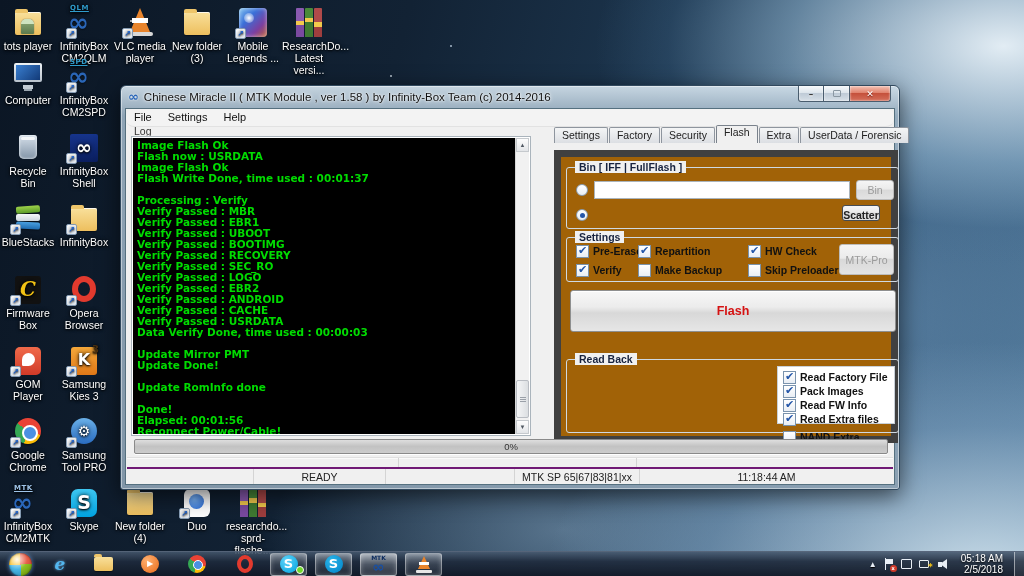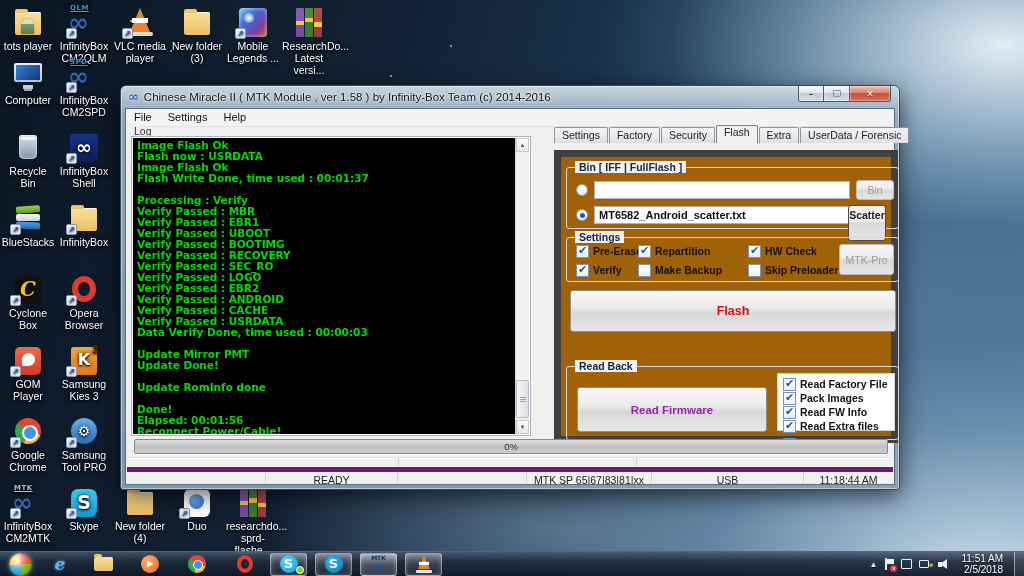--- a/index.html
+++ b/index.html
@@ -438,7 +438,6 @@
         <span class="rb" style="left:9px;top:41px">
             <span class="dot"></span>
           </span>
-        <div class="txt" style="left:27px;top:38px;width:256px">MT6582_Android_scatter.txt</div>
         <div class="btn deflt" style="left:281px;top:37px;width:38px;height:36px;line-height:19px">Scatter</div>
       </div>
 

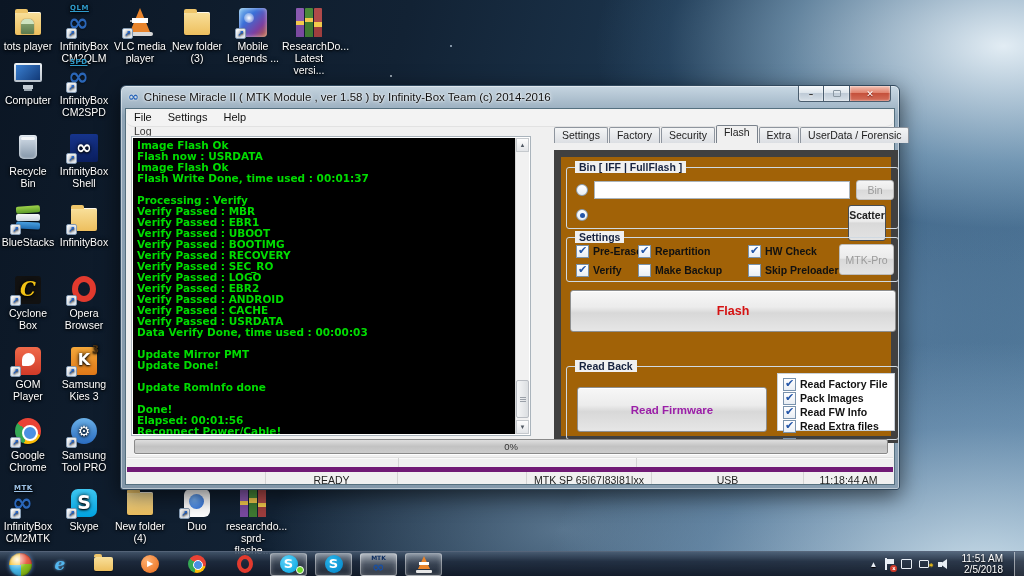--- a/index.html
+++ b/index.html
@@ -438,7 +438,7 @@
         <span class="rb" style="left:9px;top:41px">
             <span class="dot"></span>
           </span>
-        <div class="btn deflt" style="left:281px;top:37px;width:38px;height:36px;line-height:19px">Scatter</div>
+        <div class="btn deflt" style="left:275px;top:37px;width:38px;height:16px;line-height:19px">Scatter</div>
       </div>
 
       <div class="grp" style="left:5px;top:80px;width:333px;height:45px">

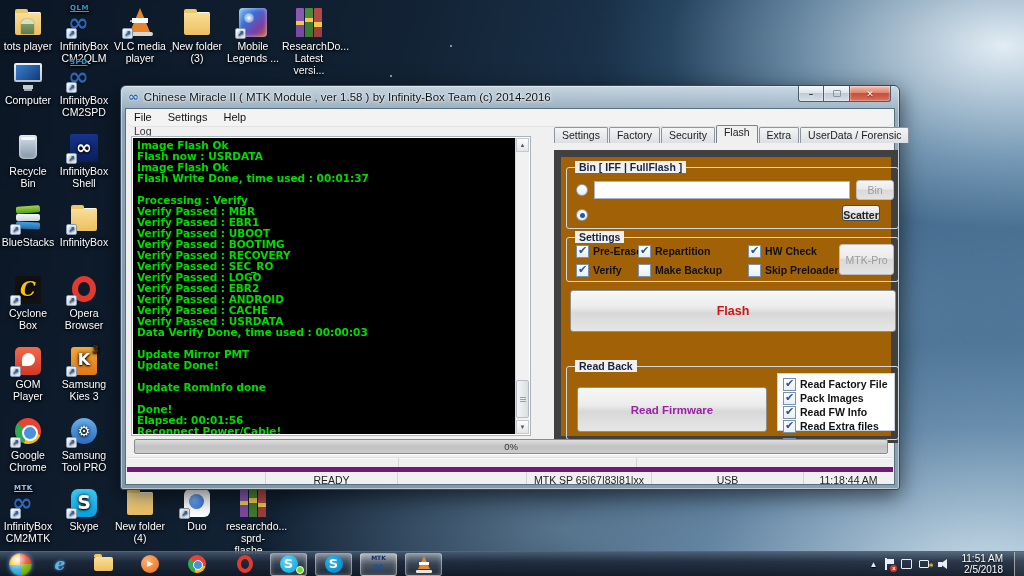--- a/index.html
+++ b/index.html
@@ -258,7 +258,7 @@
       <div class="cycl">C</div>
       <span class="sc-arrow">↗</span>
     </div>
-  <div>Cyclone Box</div>
+  <div>Firmware Box</div>
 </div>
 <div class="dcell" style="left:1px;top:344px">
   <div class="ic">

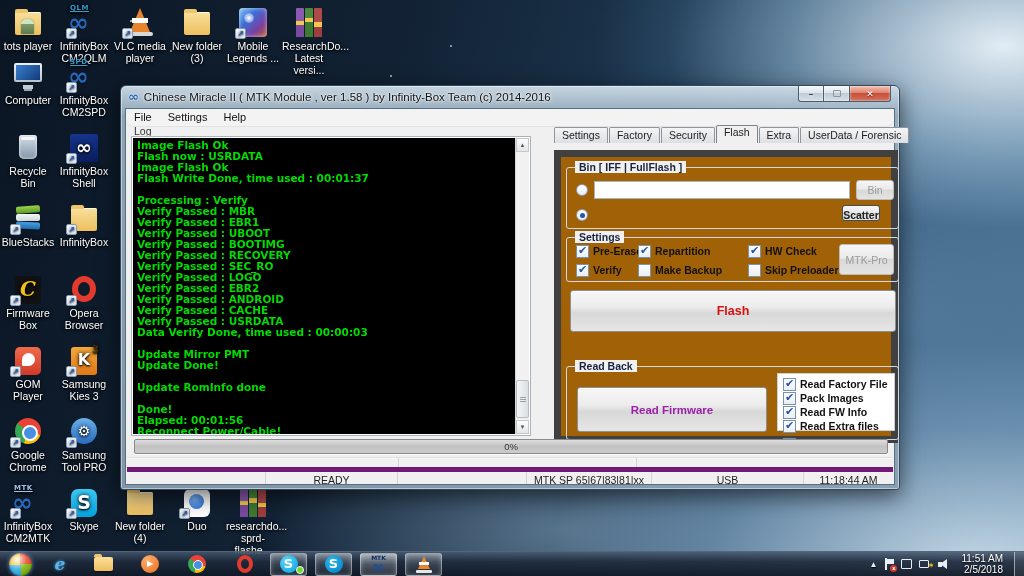--- a/index.html
+++ b/index.html
@@ -456,7 +456,7 @@
         <span class="t" style="color:var(--c-flash_red,#d51212)">Flash</span>
       </div>
 
-      <div class="grp" style="left:5px;top:209px;width:333px;height:74px">
+      <div class="grp" style="left:5px;top:202px;width:333px;height:74px">
         <span class="grp-lb">Read Back</span>
         <div class="bigbtn" style="left:10px;top:20px;width:190px;height:45px">
           <span class="t" style="font-size:11.5px;color:var(--c-firmware_purple,#9b1fa8)">Read Firmware</span>

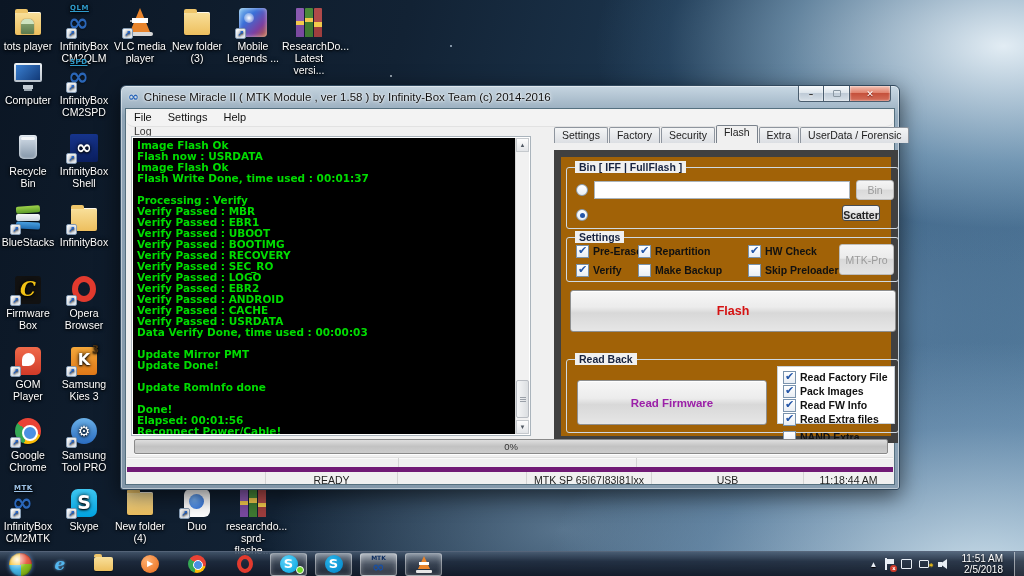--- a/index.html
+++ b/index.html
@@ -458,9 +458,6 @@
 
       <div class="grp" style="left:5px;top:202px;width:333px;height:74px">
         <span class="grp-lb">Read Back</span>
-        <div class="bigbtn" style="left:10px;top:20px;width:190px;height:45px">
-          <span class="t" style="font-size:11.5px;color:var(--c-firmware_purple,#9b1fa8)">Read Firmware</span>
-        </div>
         <div class="rb-panel" style="left:210px;top:6px;width:118px;height:58px">
           <div class="row cbl"><span class="cb"><span class="ck">✔</span></span><span>Read Factory File</span></div>
           <div class="row cbl"><span class="cb"><span class="ck">✔</span></span><span>Pack Images</span></div>

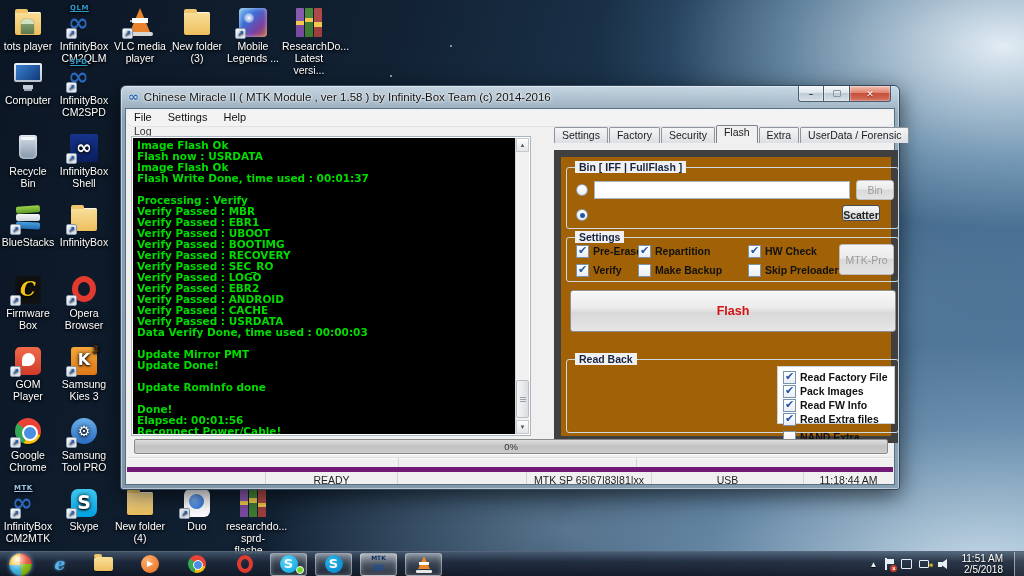--- a/index.html
+++ b/index.html
@@ -128,7 +128,7 @@
     background:linear-gradient(#dedede,#c2c2c2 50%,#cccccc); text-align:center; font-size:9.5px; color:#333; line-height:14px; box-shadow:0 1px 0 #fff; }
   .sbarA { position:absolute; left:1px; right:1px; top:348px; height:14px; background:#f0f0f0; border-top:1px solid #e0e0e0; display:flex; }
   .sbarA div { border-right:1px solid #d4d4d4; box-shadow:inset 0 1px 0 #fafafa; }
-  .sbarB { position:absolute; left:1px; right:1px; bottom:0; height:17px; background:#f0f0f0; border-top:5px solid #701a75; display:flex; font-size:10.5px; color:#222;padding-left:12px; }
+  .sbarB { position:absolute; left:1px; right:1px; bottom:0; height:17px; background:#f0f0f0; border-top:2px solid #701a75; display:flex; font-size:10.5px; color:#222; }
   .sbarB div { border-right:1px solid #d4d4d4; text-align:center; line-height:16px; white-space:nowrap; overflow:hidden; }
 
   

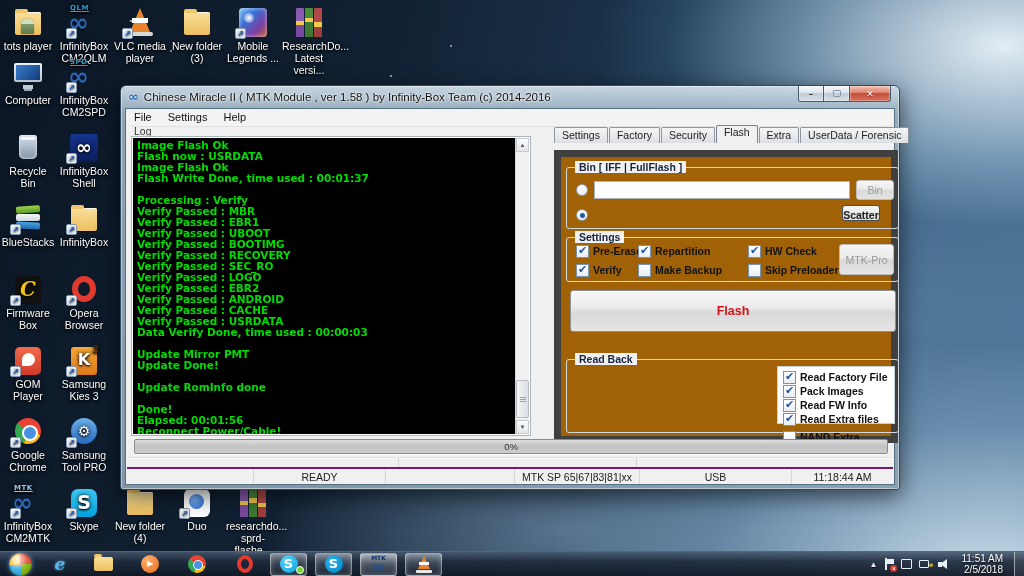--- a/index.html
+++ b/index.html
@@ -480,7 +480,6 @@
       <div style="width:132px">READY</div>
       <div style="width:129px"></div>
       <div style="width:125px">MTK SP 65|67|83|81|xx</div>
-      <div style="width:152px">USB</div>
       <div style="flex:1;border-right:none">11:18:44 AM</div>
     </div>
   </div>

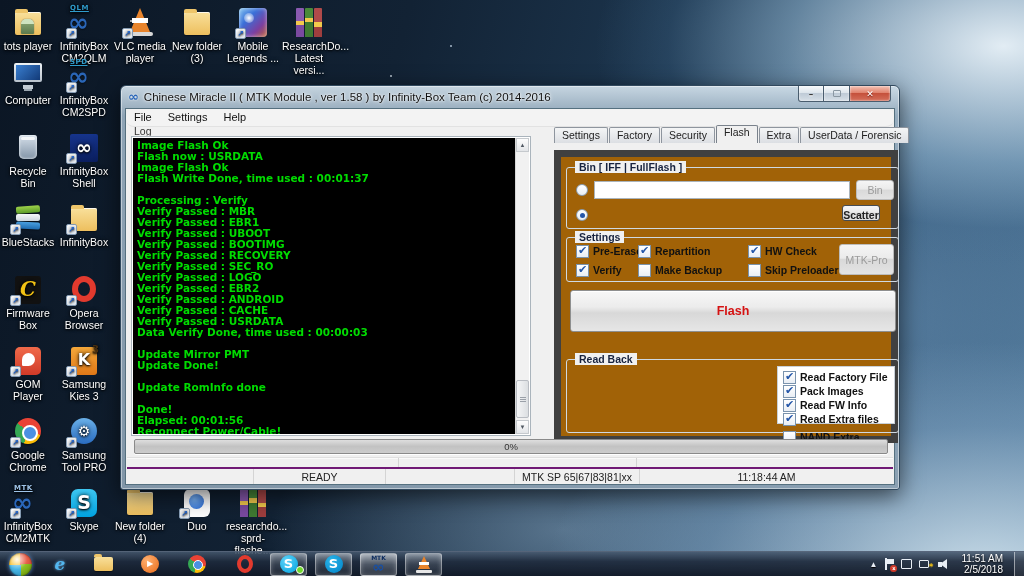--- a/index.html
+++ b/index.html
@@ -540,7 +540,7 @@
         <span class="tri"></span>
       </span>
     <div class="clock">
-      <div>11:51 AM</div>
+      <div>05:18 AM</div>
       <div>2/5/2018</div>
     </div>
     <div class="showdesk"></div>

